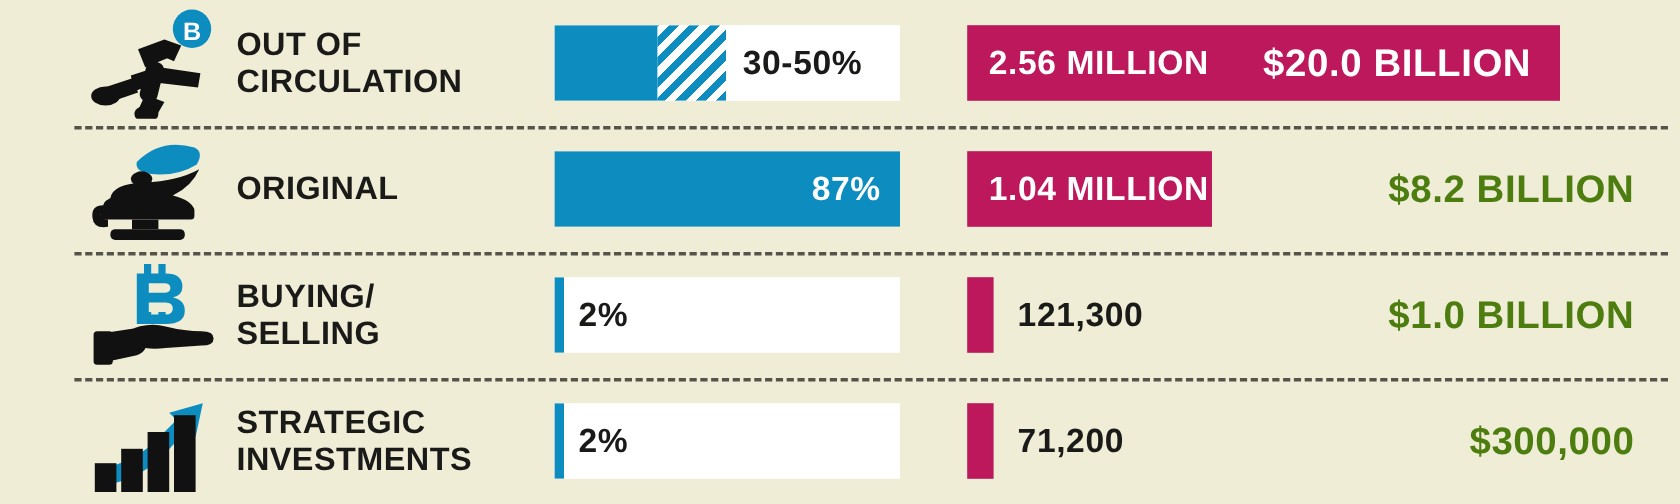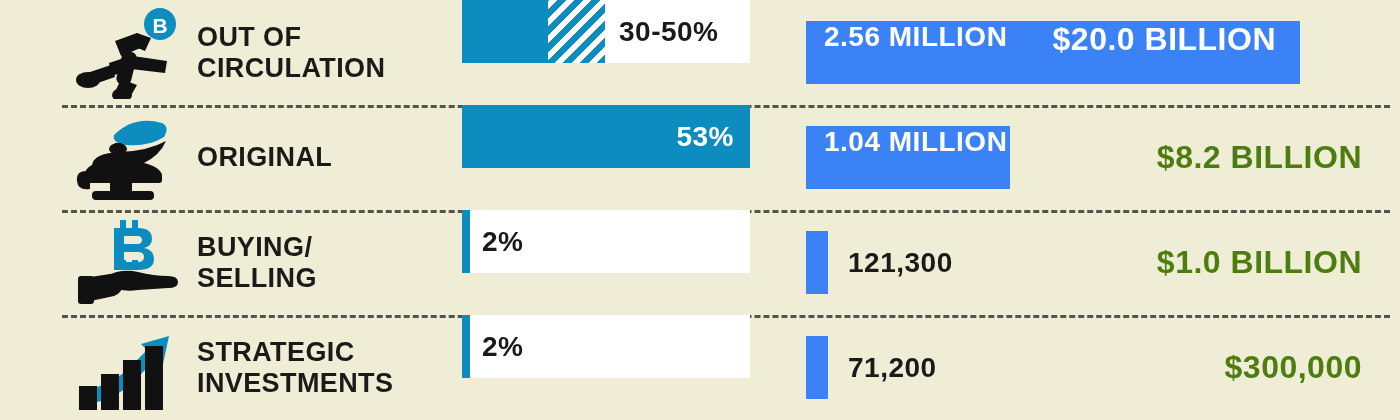--- a/index.html
+++ b/index.html
@@ -69,6 +69,7 @@
     min-width: 288px;
     height: 105px;
     display: flex;
+    align-items: center;
   }
   .track {
     position: relative;

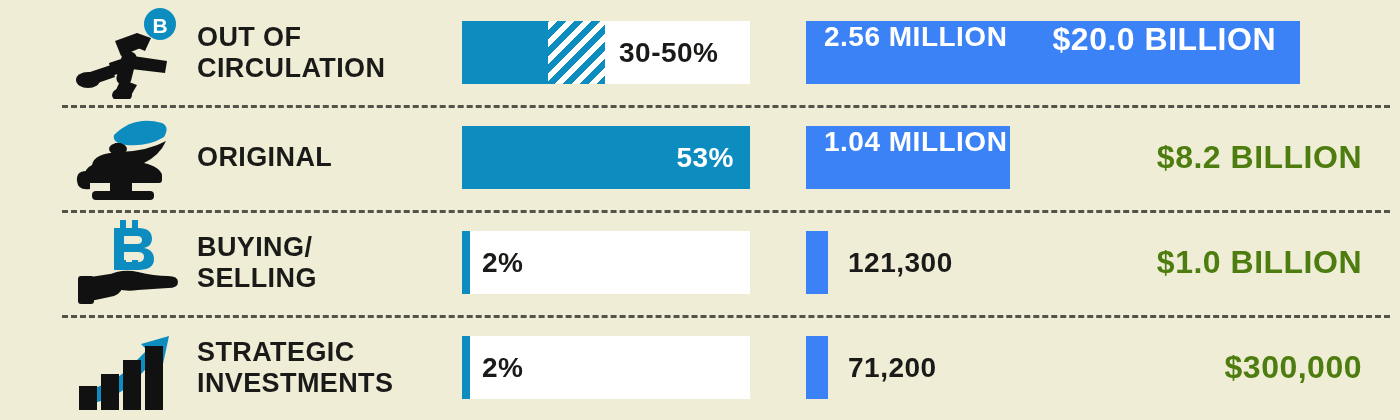--- a/index.html
+++ b/index.html
@@ -126,8 +126,9 @@
     left: 56px;
     top: 21px;
     height: 63px;
-    background: #3b82f6;
-    display: flex;
+    background: #be185d;
+    display: flex;
+    align-items: center;
   }
   .count-text {
     font-weight: bold;

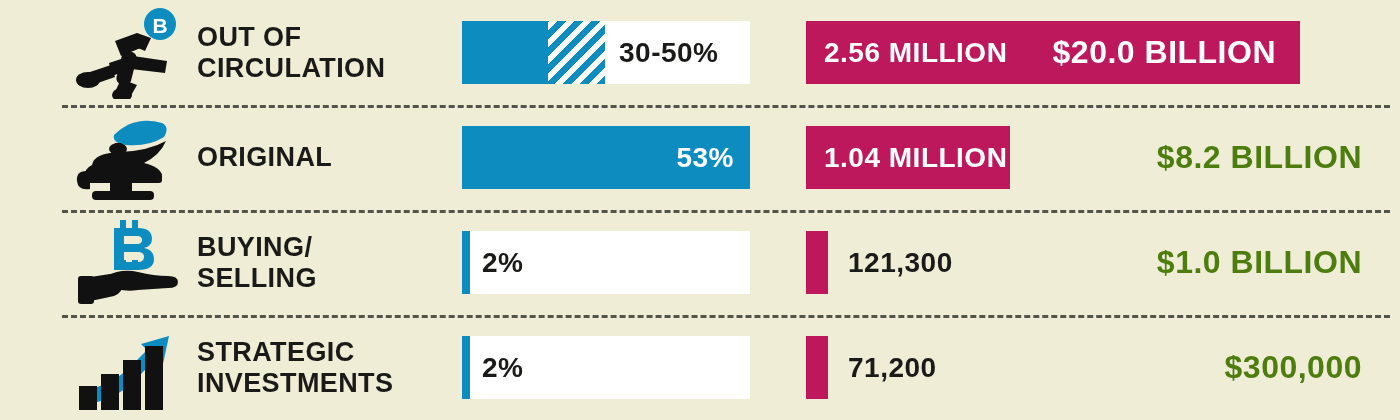--- a/index.html
+++ b/index.html
@@ -217,7 +217,7 @@
     <div class="pct-cell">
       <div class="track">
         <div class="fill-solid" style="width:288px"></div>
-        <span class="pct-label inside-right">53%</span>
+        <span class="pct-label inside-right">87%</span>
       </div>
     </div>
     <div class="val-cell">

